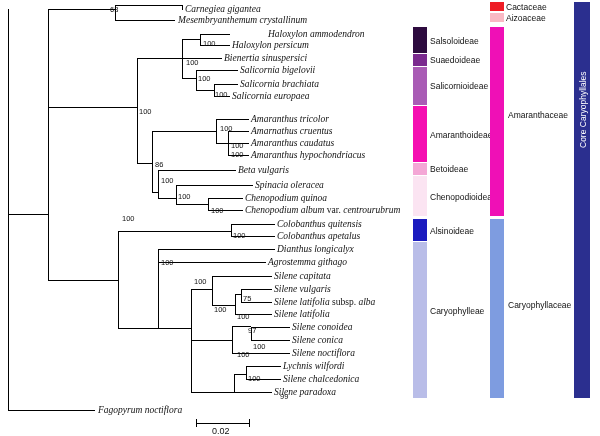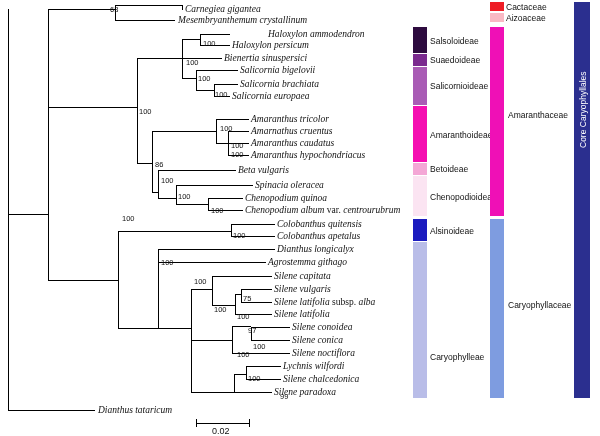--- a/index.html
+++ b/index.html
@@ -208,7 +208,7 @@
     <div class="band" style="left: 413px; top: 219px; width: 14px; height: 22px; background: rgb(27, 27, 191);"></div>
     <div class="bandlabel" style="left: 430px; top: 226px;">Alsinoideae</div>
     <div class="band" style="left: 413px; top: 242px; width: 14px; height: 156px; background: rgb(185, 189, 232);"></div>
-    <div class="bandlabel" style="left: 430px; top: 306px; margin-top: 46px;">Caryophylleae</div>
+    <div class="bandlabel" style="left: 430px; top: 306px;">Caryophylleae</div>
     <div class="band" style="left: 490px; top: 27px; width: 14px; height: 189px; background: rgb(239, 16, 182);"></div>
     <div class="bandlabel" style="left: 508px; top: 110px;">Amaranthaceae</div>
     <div class="band" style="left: 490px; top: 219px; width: 14px; height: 179px; background: rgb(126, 156, 224);"></div>

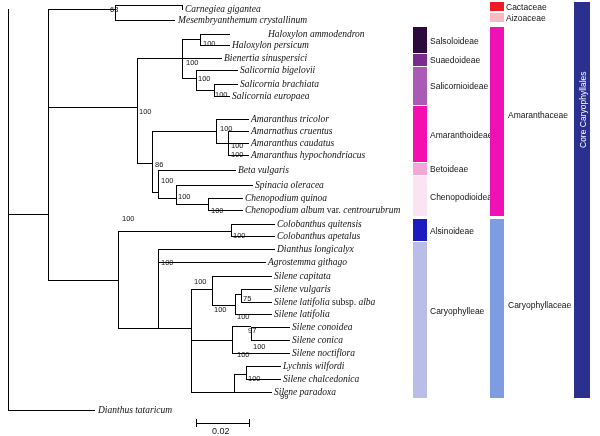--- a/index.html
+++ b/index.html
@@ -159,7 +159,7 @@
     <div class="taxon" style="left: 283px; top: 361px;">Lychnis wilfordi</div>
     <div class="taxon" style="left: 283px; top: 374px;">Silene chalcedonica</div>
     <div class="taxon" style="left: 274px; top: 387px;">Silene paradoxa</div>
-    <div class="taxon" style="left: 98px; top: 405px;">Dianthus tataricum</div>
+    <div class="taxon" style="left: 98px; top: 405px;">Fagopyrum noctiflora</div>
   </div>
 <div id="bs-layer">
     <div class="bs" style="left: 110px; top: 5px;">63</div>

